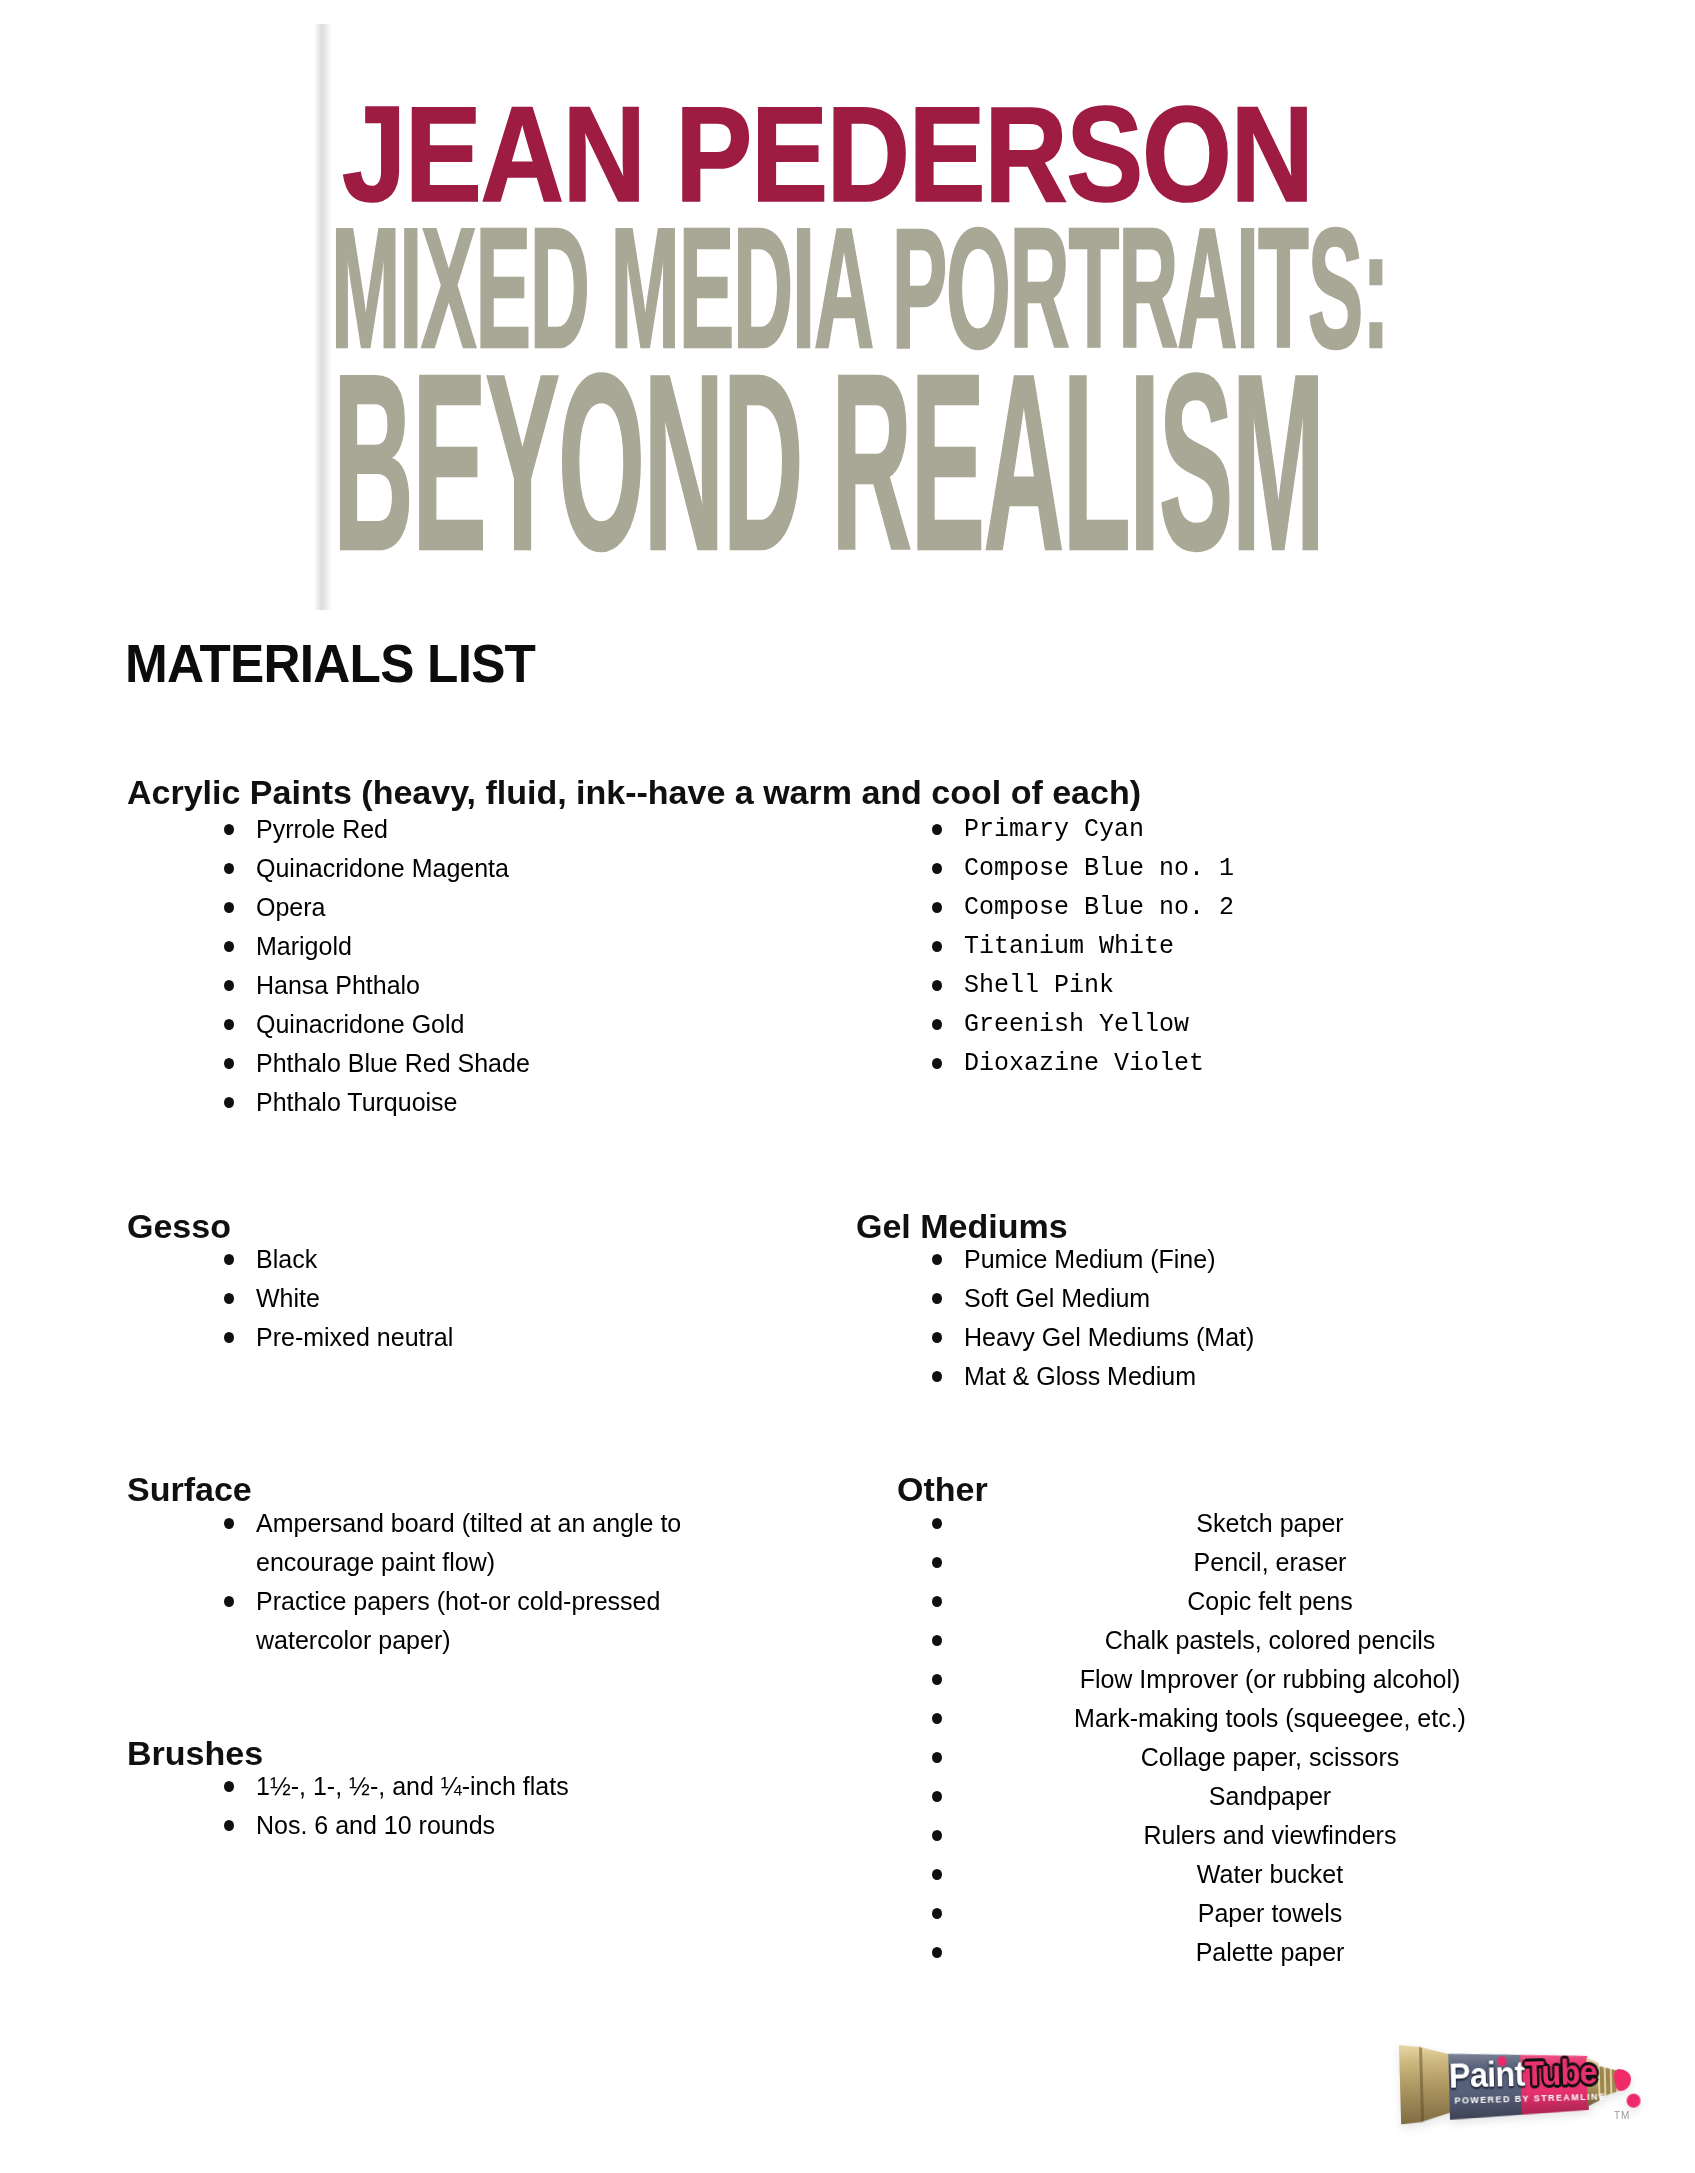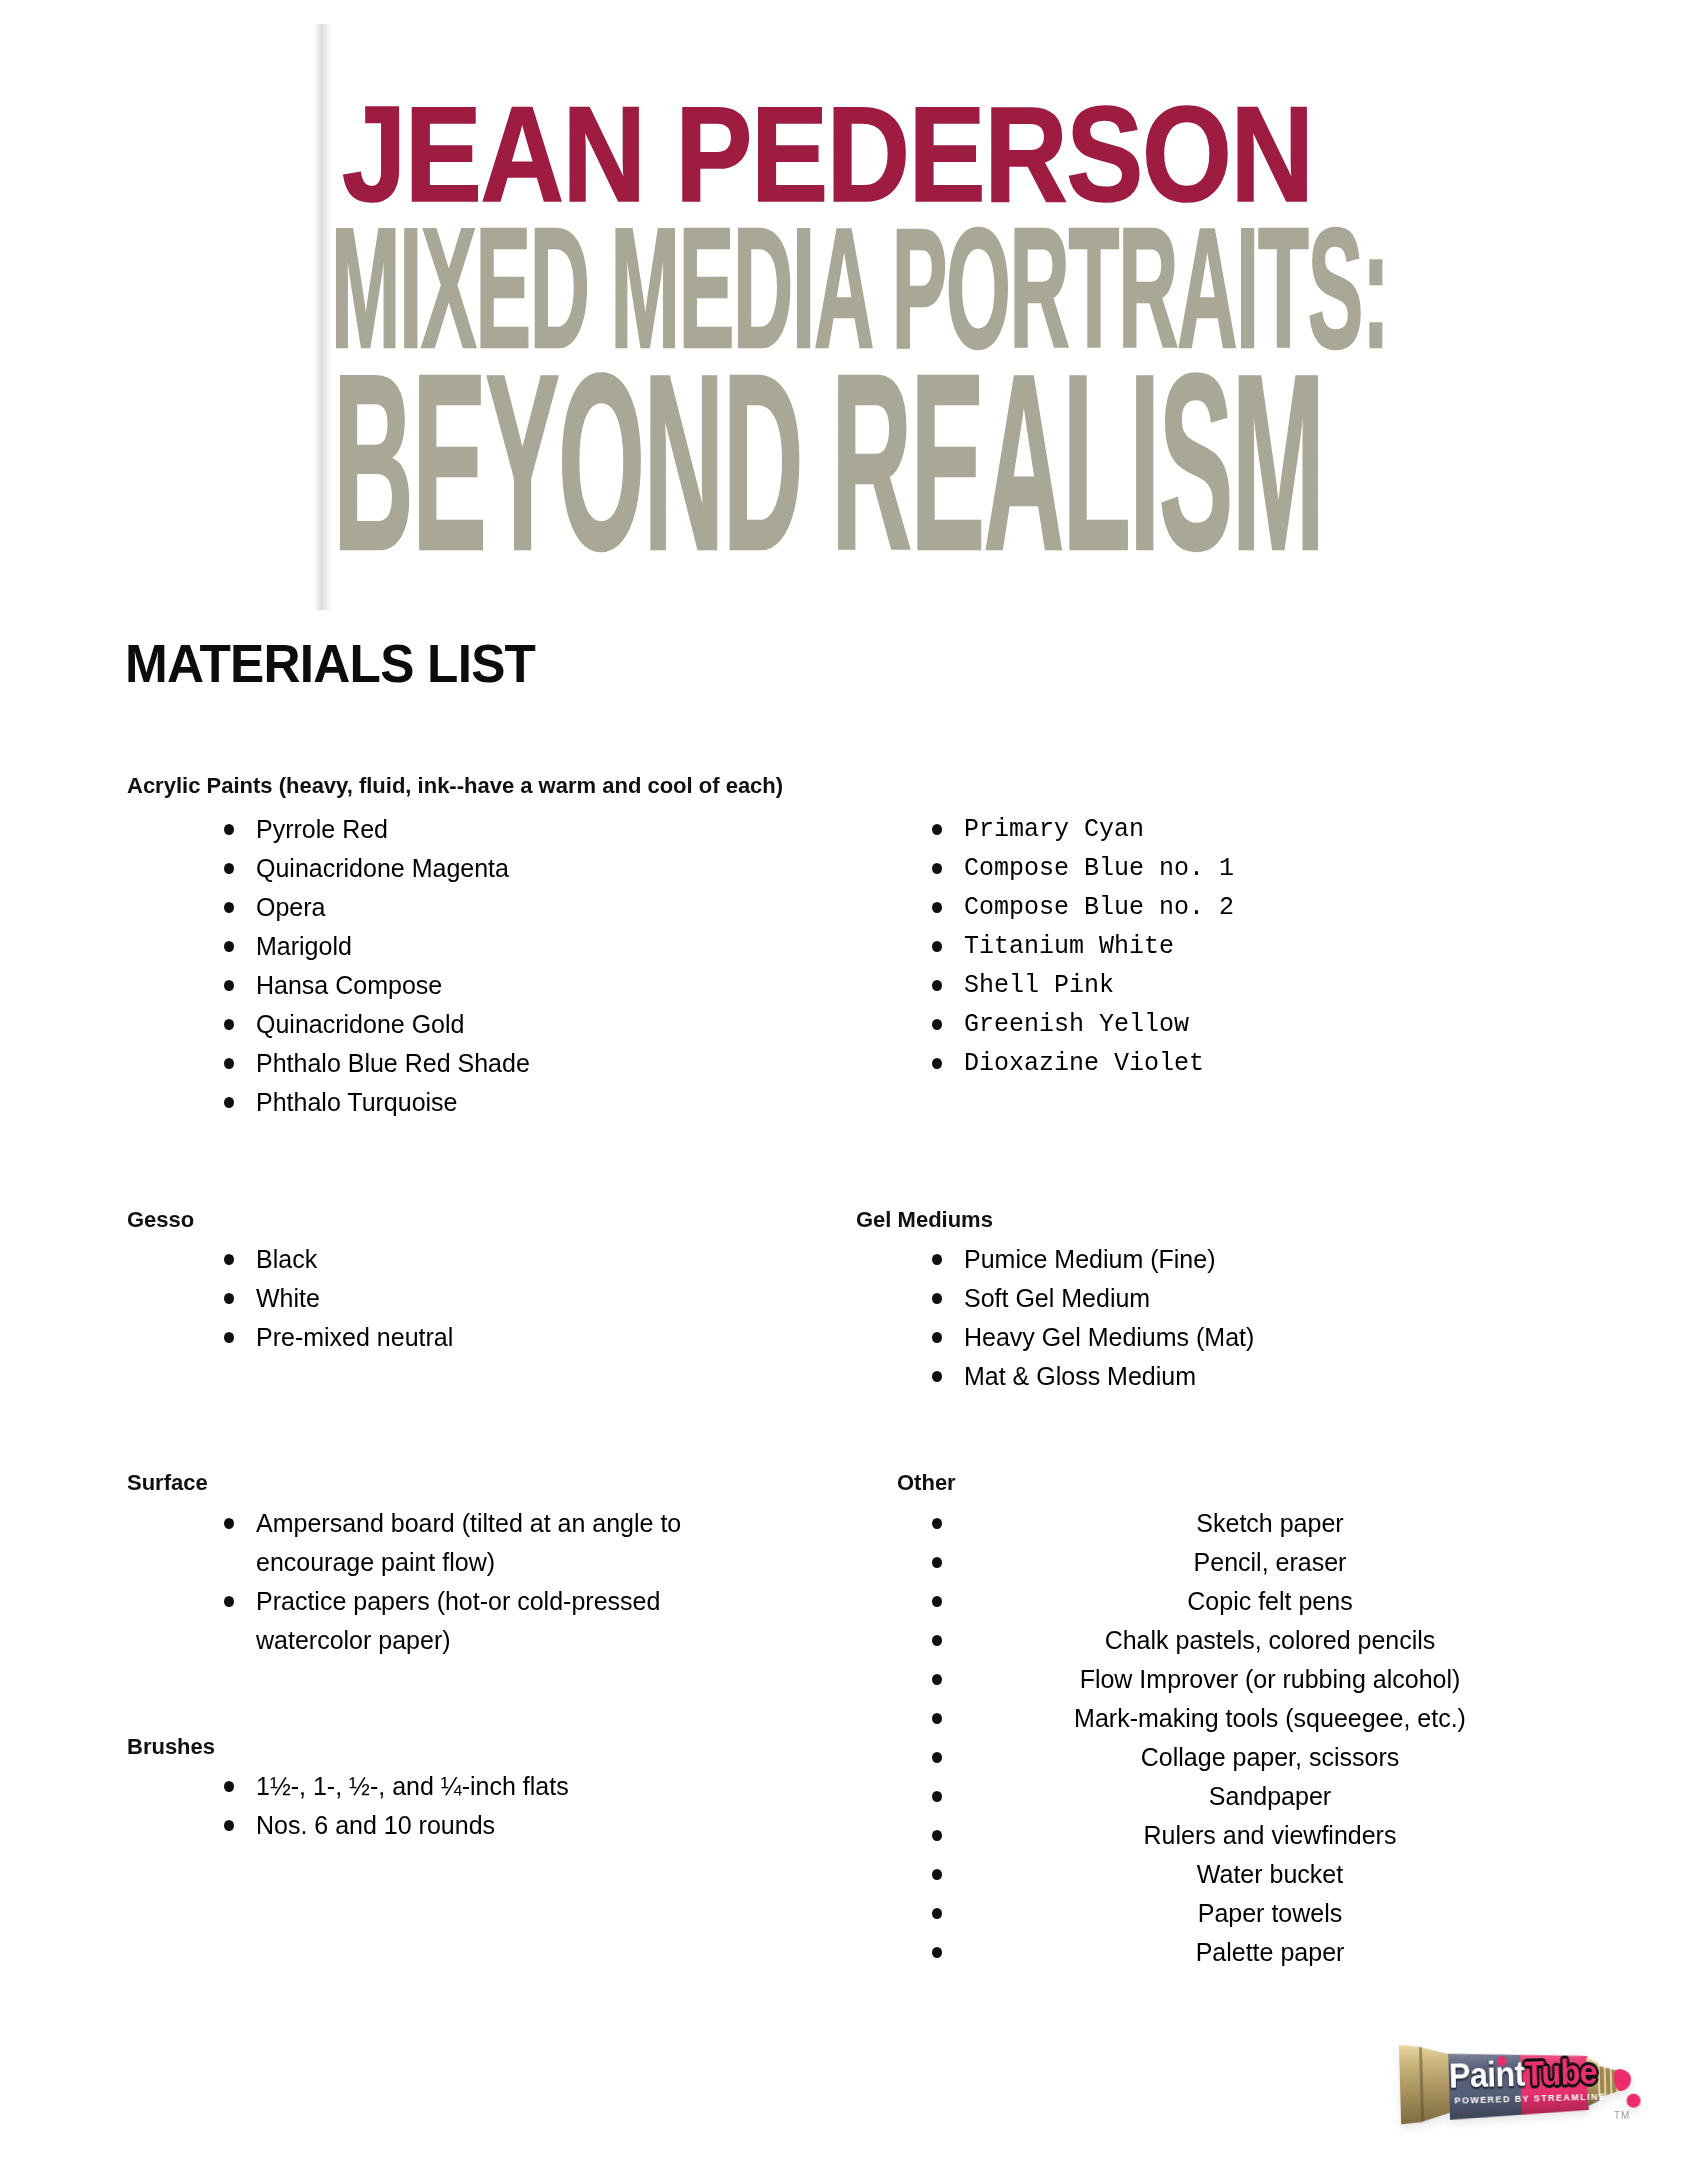--- a/index.html
+++ b/index.html
@@ -41,7 +41,7 @@
     transform:scaleX(.95);transform-origin:left top;white-space:nowrap;
   }
   .sec-title{
-    position:absolute;margin:0;font-size:22px;line-height:1.15;font-weight:700;color:#101010;
+    position:absolute;margin:0;font-size:34px;line-height:1.15;font-weight:700;color:#101010;
     white-space:nowrap;
   }
   #sec-acrylic{left:127px;top:773px;}

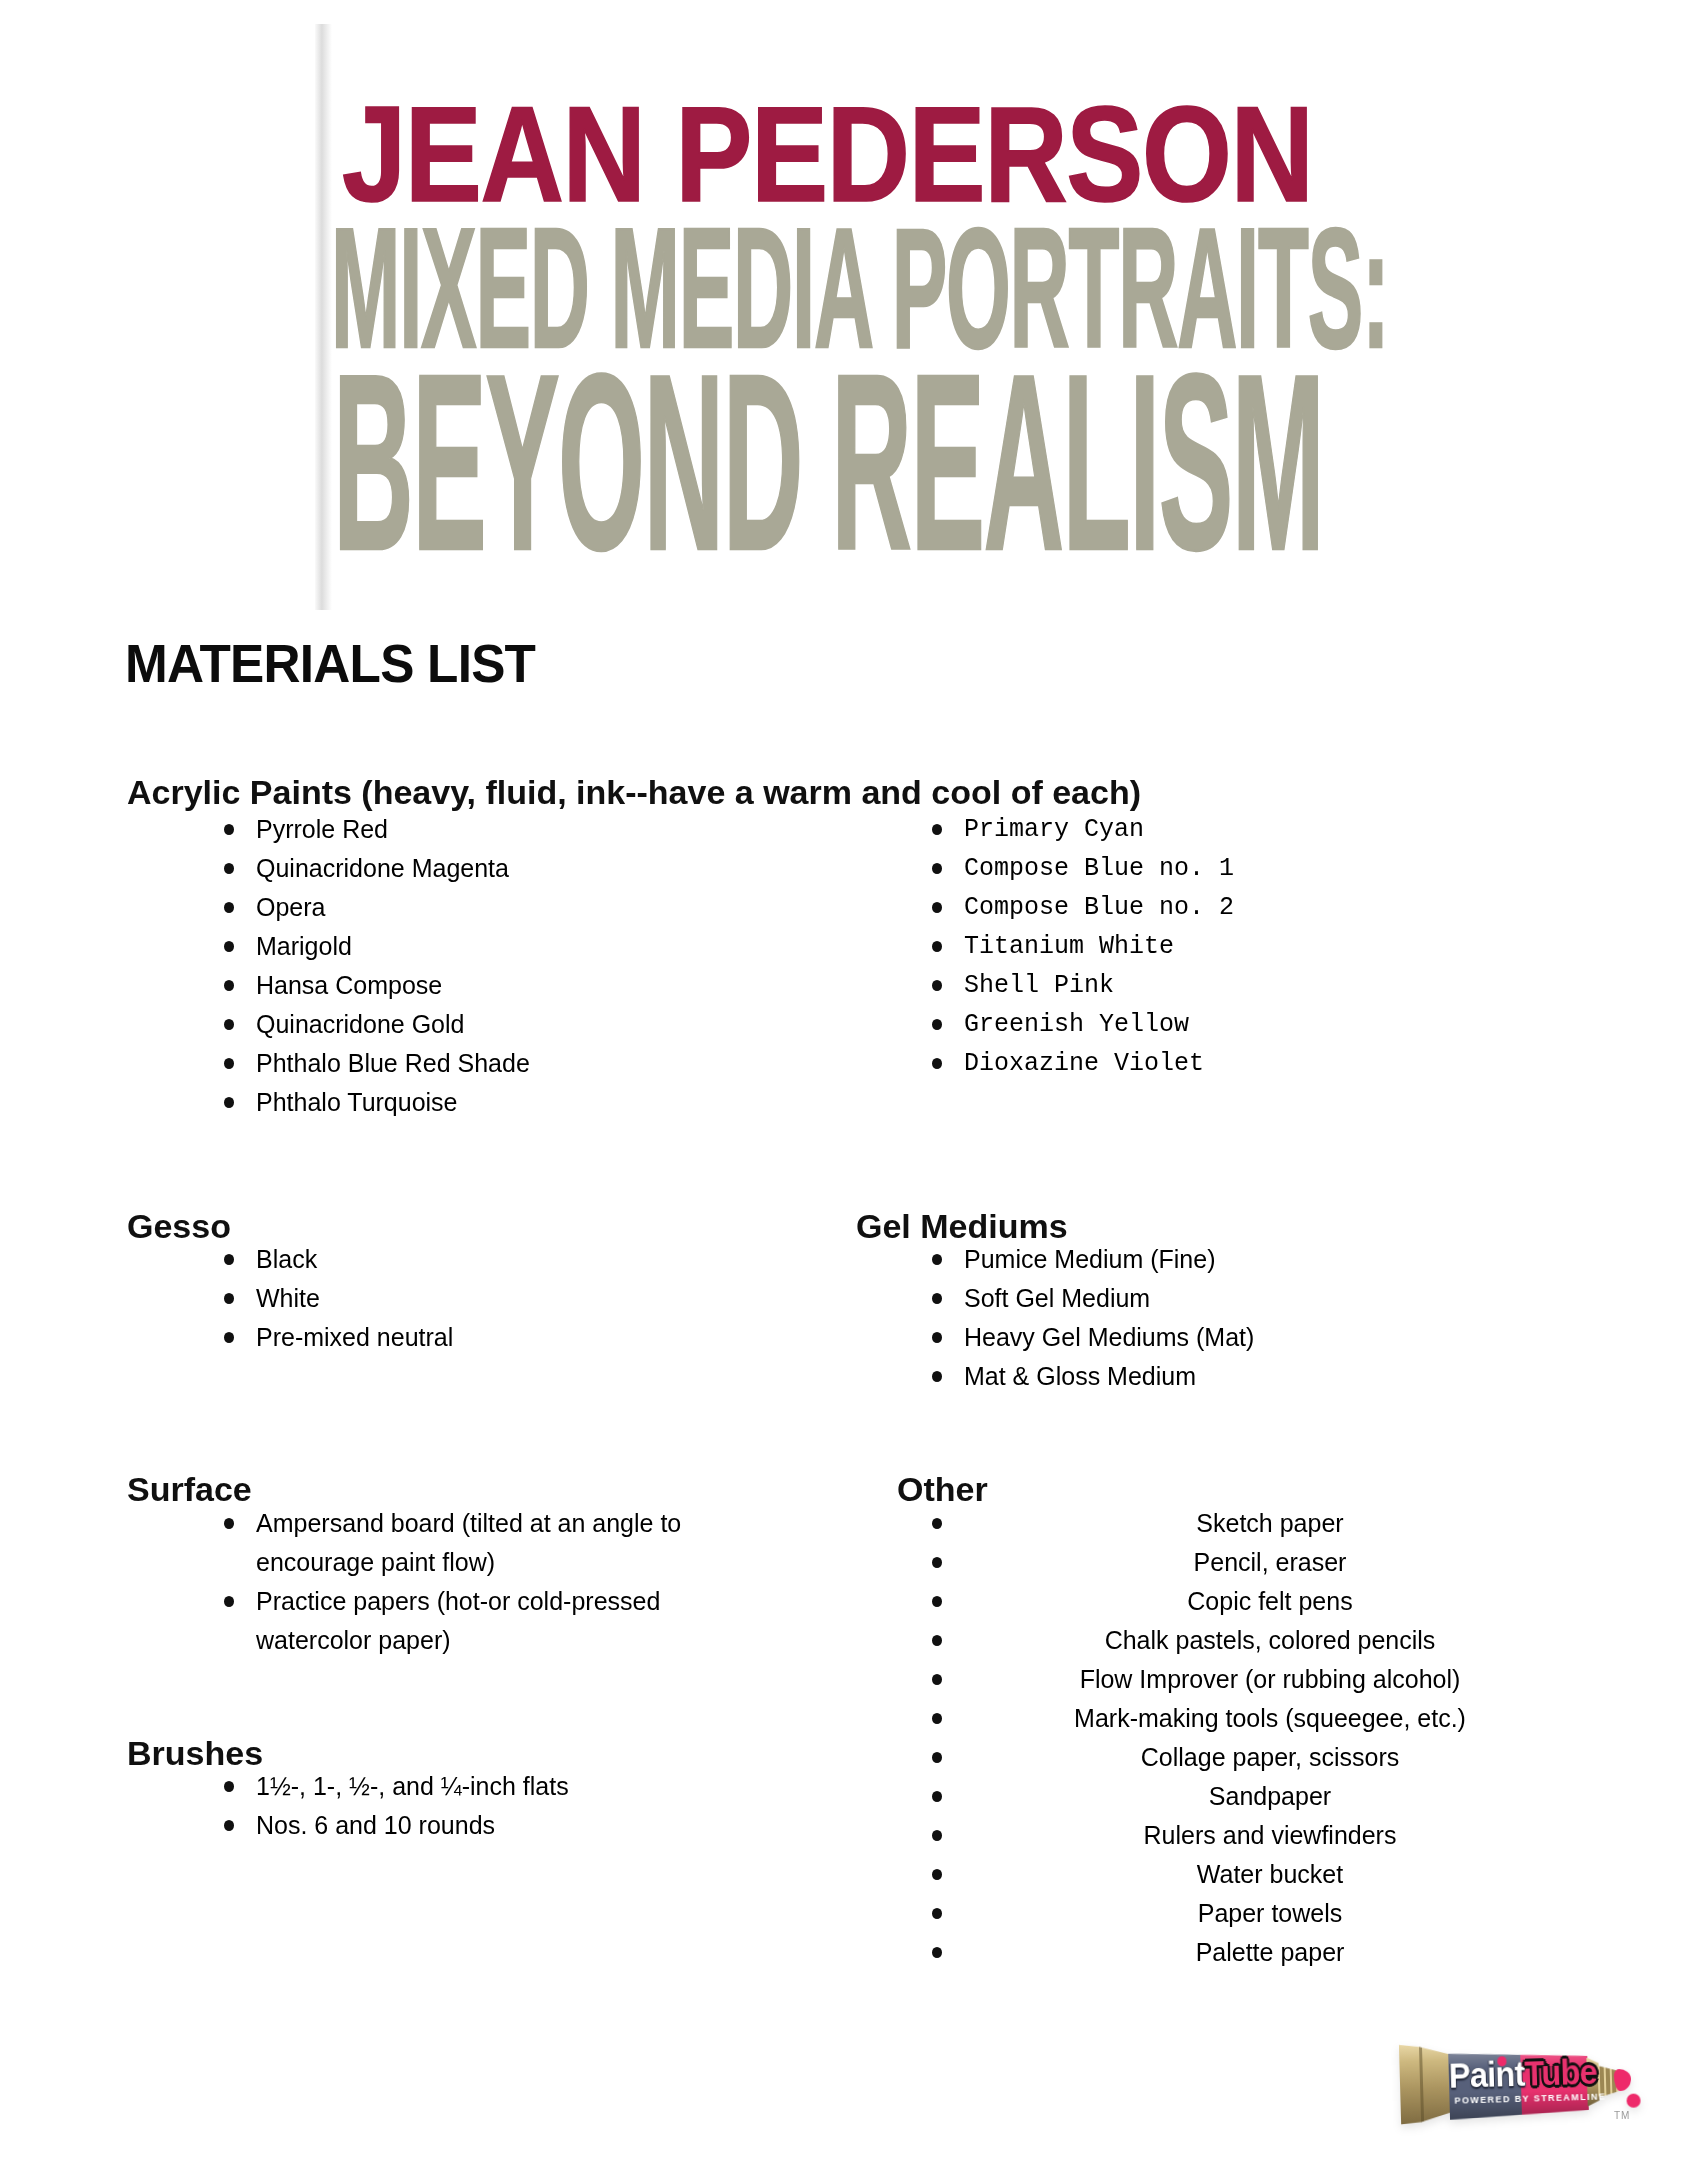--- a/index.html
+++ b/index.html
@@ -152,7 +152,7 @@
       <li><span class="dot"></span><span class="txt">Quinacridone Magenta</span></li>
       <li><span class="dot"></span><span class="txt">Opera</span></li>
       <li><span class="dot"></span><span class="txt">Marigold</span></li>
-      <li><span class="dot"></span><span class="txt">Hansa Compose</span></li>
+      <li><span class="dot"></span><span class="txt">Hansa Phthalo</span></li>
       <li><span class="dot"></span><span class="txt">Quinacridone Gold</span></li>
       <li><span class="dot"></span><span class="txt">Phthalo Blue Red Shade</span></li>
       <li><span class="dot"></span><span class="txt">Phthalo Turquoise</span></li>

